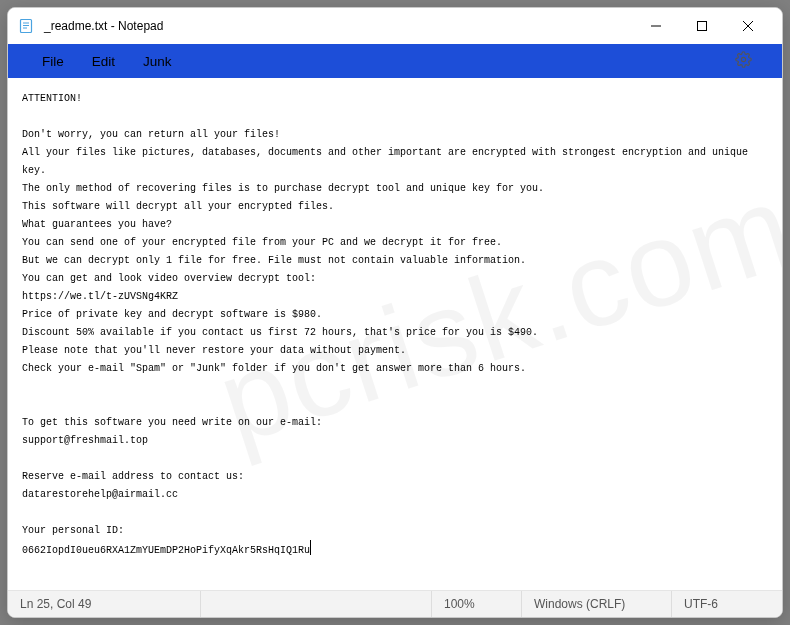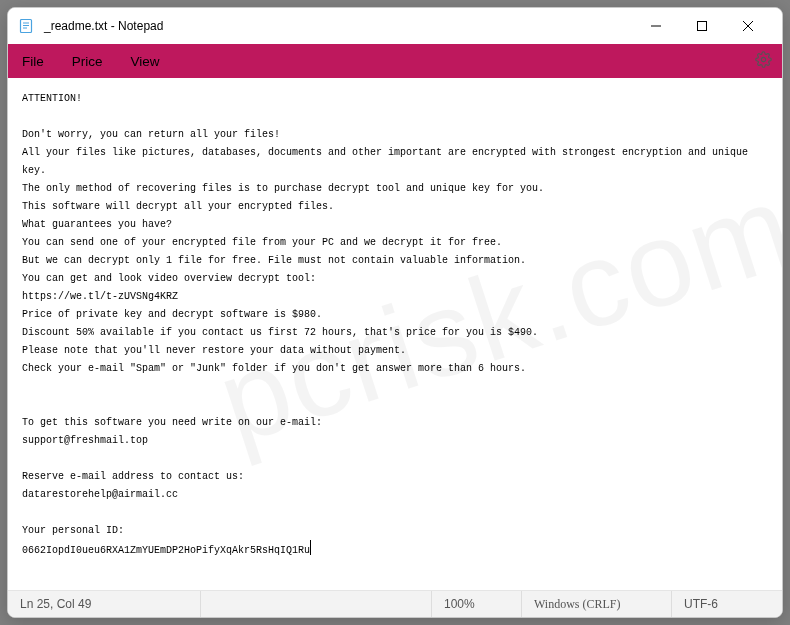--- a/index.html
+++ b/index.html
@@ -80,8 +80,8 @@
       height: 34px;
       display: flex;
       align-items: center;
-      padding: 0 0;
-      background: #be185d;
+      padding: 0 20px;
+      background: #1d4ed8;
       flex-shrink: 0;
       justify-content: space-between;
       gap: 12px;

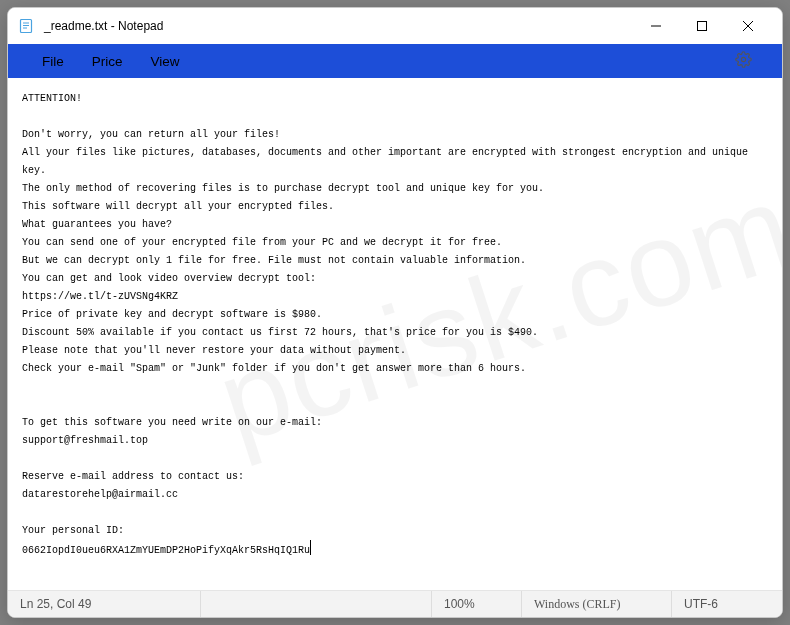--- a/index.html
+++ b/index.html
@@ -187,7 +187,7 @@
   <div class="menubar">
     <div class="menus">
       <div class="menu-item">File</div>
-      <div class="menu-item">Price</div>
+      <div class="menu-item">Edit</div>
       <div class="menu-item">View</div>
     </div>
     <div class="settings-btn">

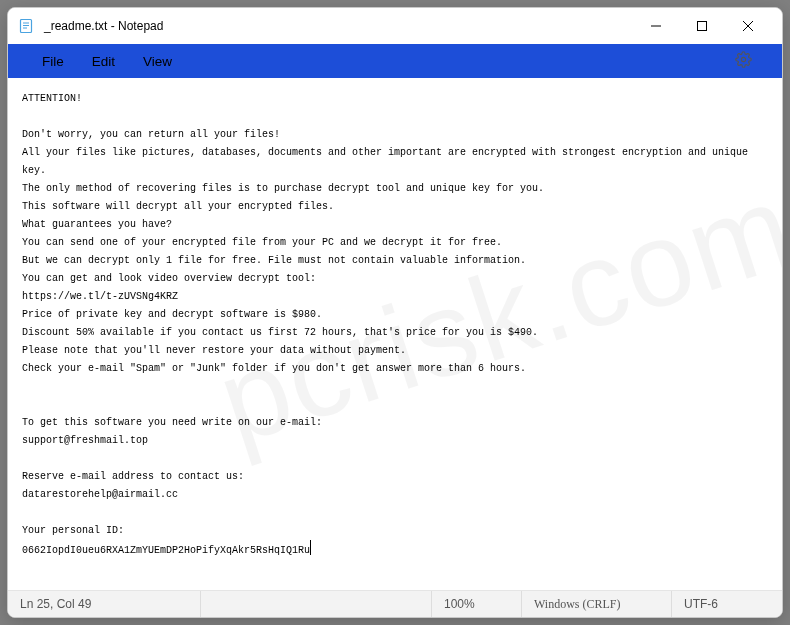--- a/index.html
+++ b/index.html
@@ -188,7 +188,7 @@
     <div class="menus">
       <div class="menu-item">File</div>
       <div class="menu-item">Edit</div>
-      <div class="menu-item">View</div>
+      <div class="menu-item">Junk</div>
     </div>
     <div class="settings-btn">
       <span>

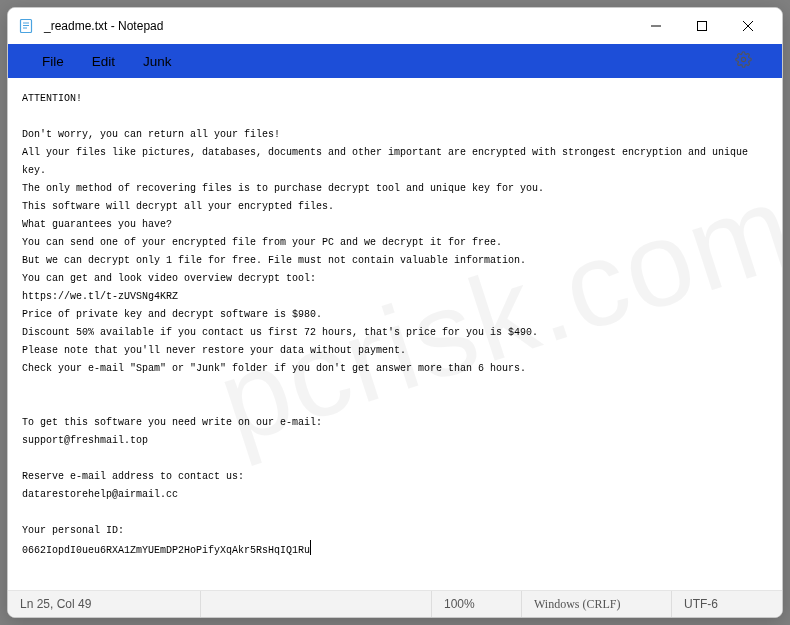--- a/index.html
+++ b/index.html
@@ -144,7 +144,7 @@
     .status-spacer { flex: 1; border-right: 1px solid #ddd; height:100%; }
     .sc-pos  { width: 193px; }
     .sc-zoom { width: 90px; justify-content:flex-start; }
-    .sc-crlf { width: 150px; font-family: Liberation Serif, serif; }
+    .sc-crlf { width: 150px; }
     .sc-enc  { width: 110px; }
   </style>
 </head>

